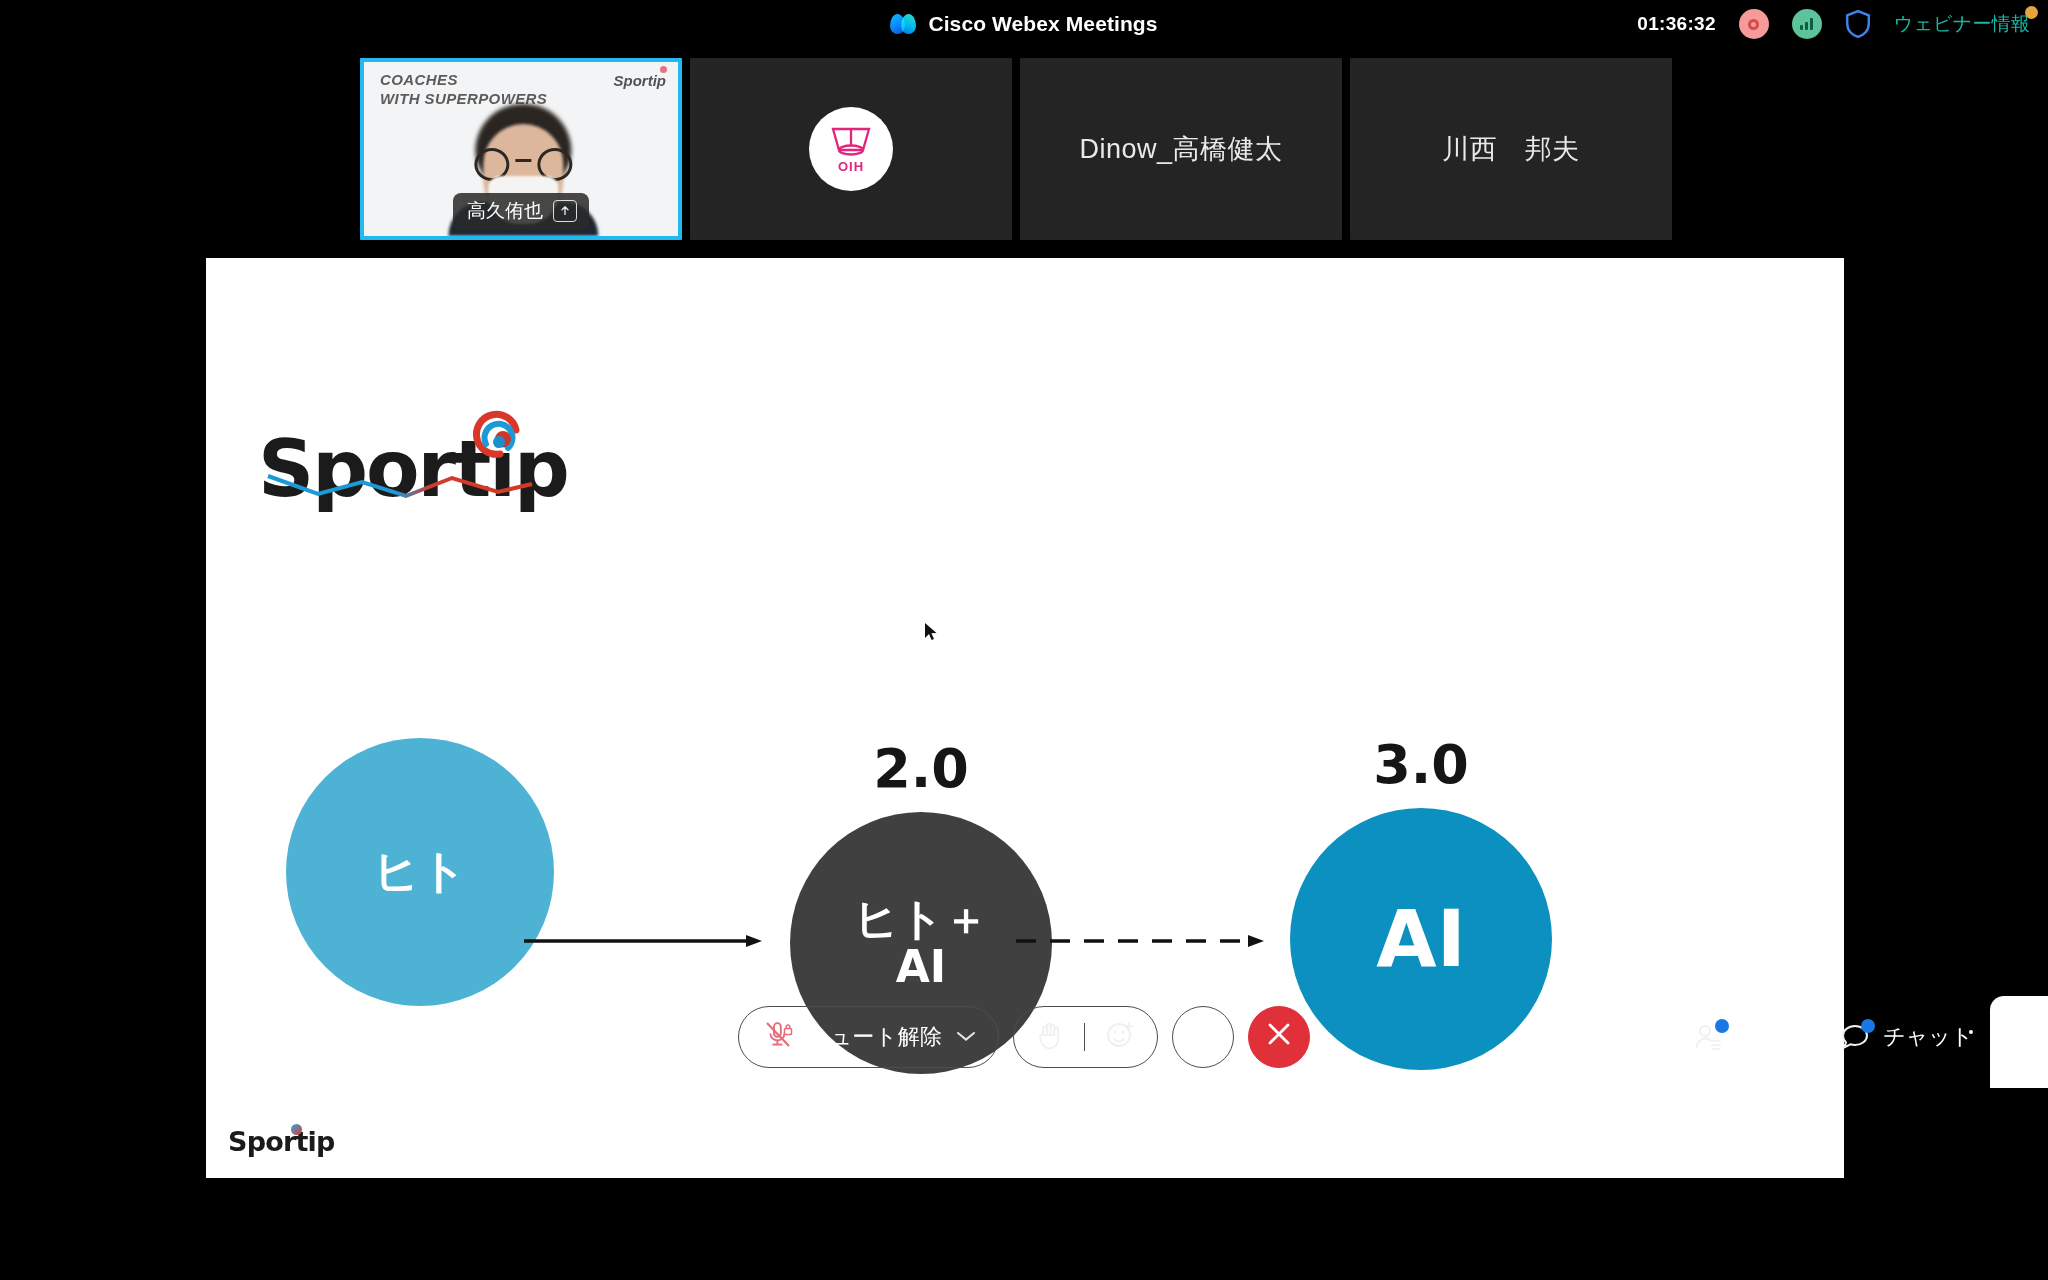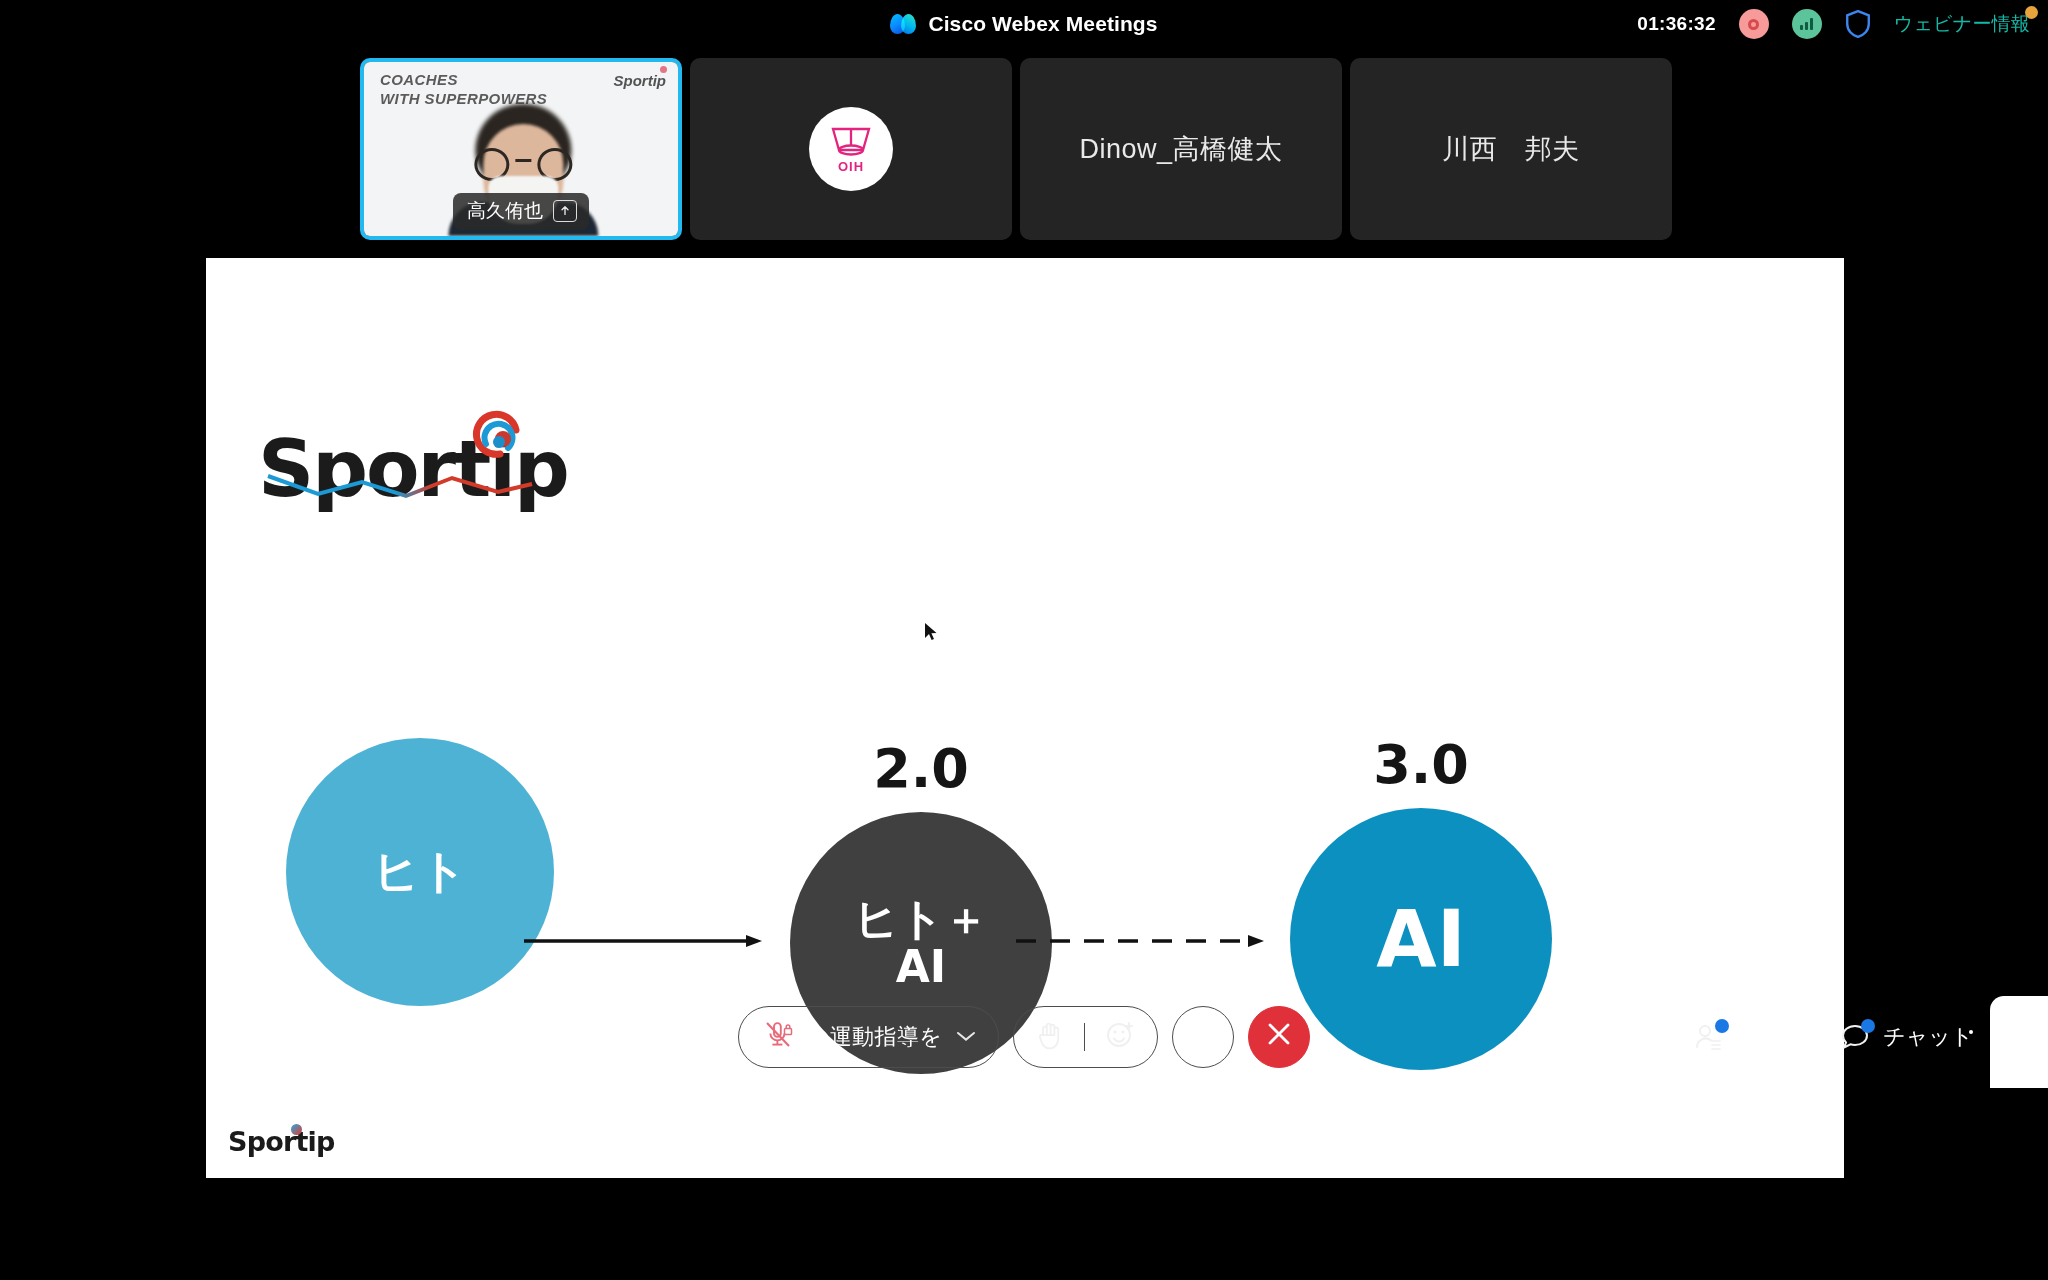--- a/index.html
+++ b/index.html
@@ -128,7 +128,7 @@
   .tile {
     width: 322px;
     height: 182px;
-    border-radius: 10px;
+    border-radius: 1px;
     background: #242424;
     position: relative;
     overflow: hidden;

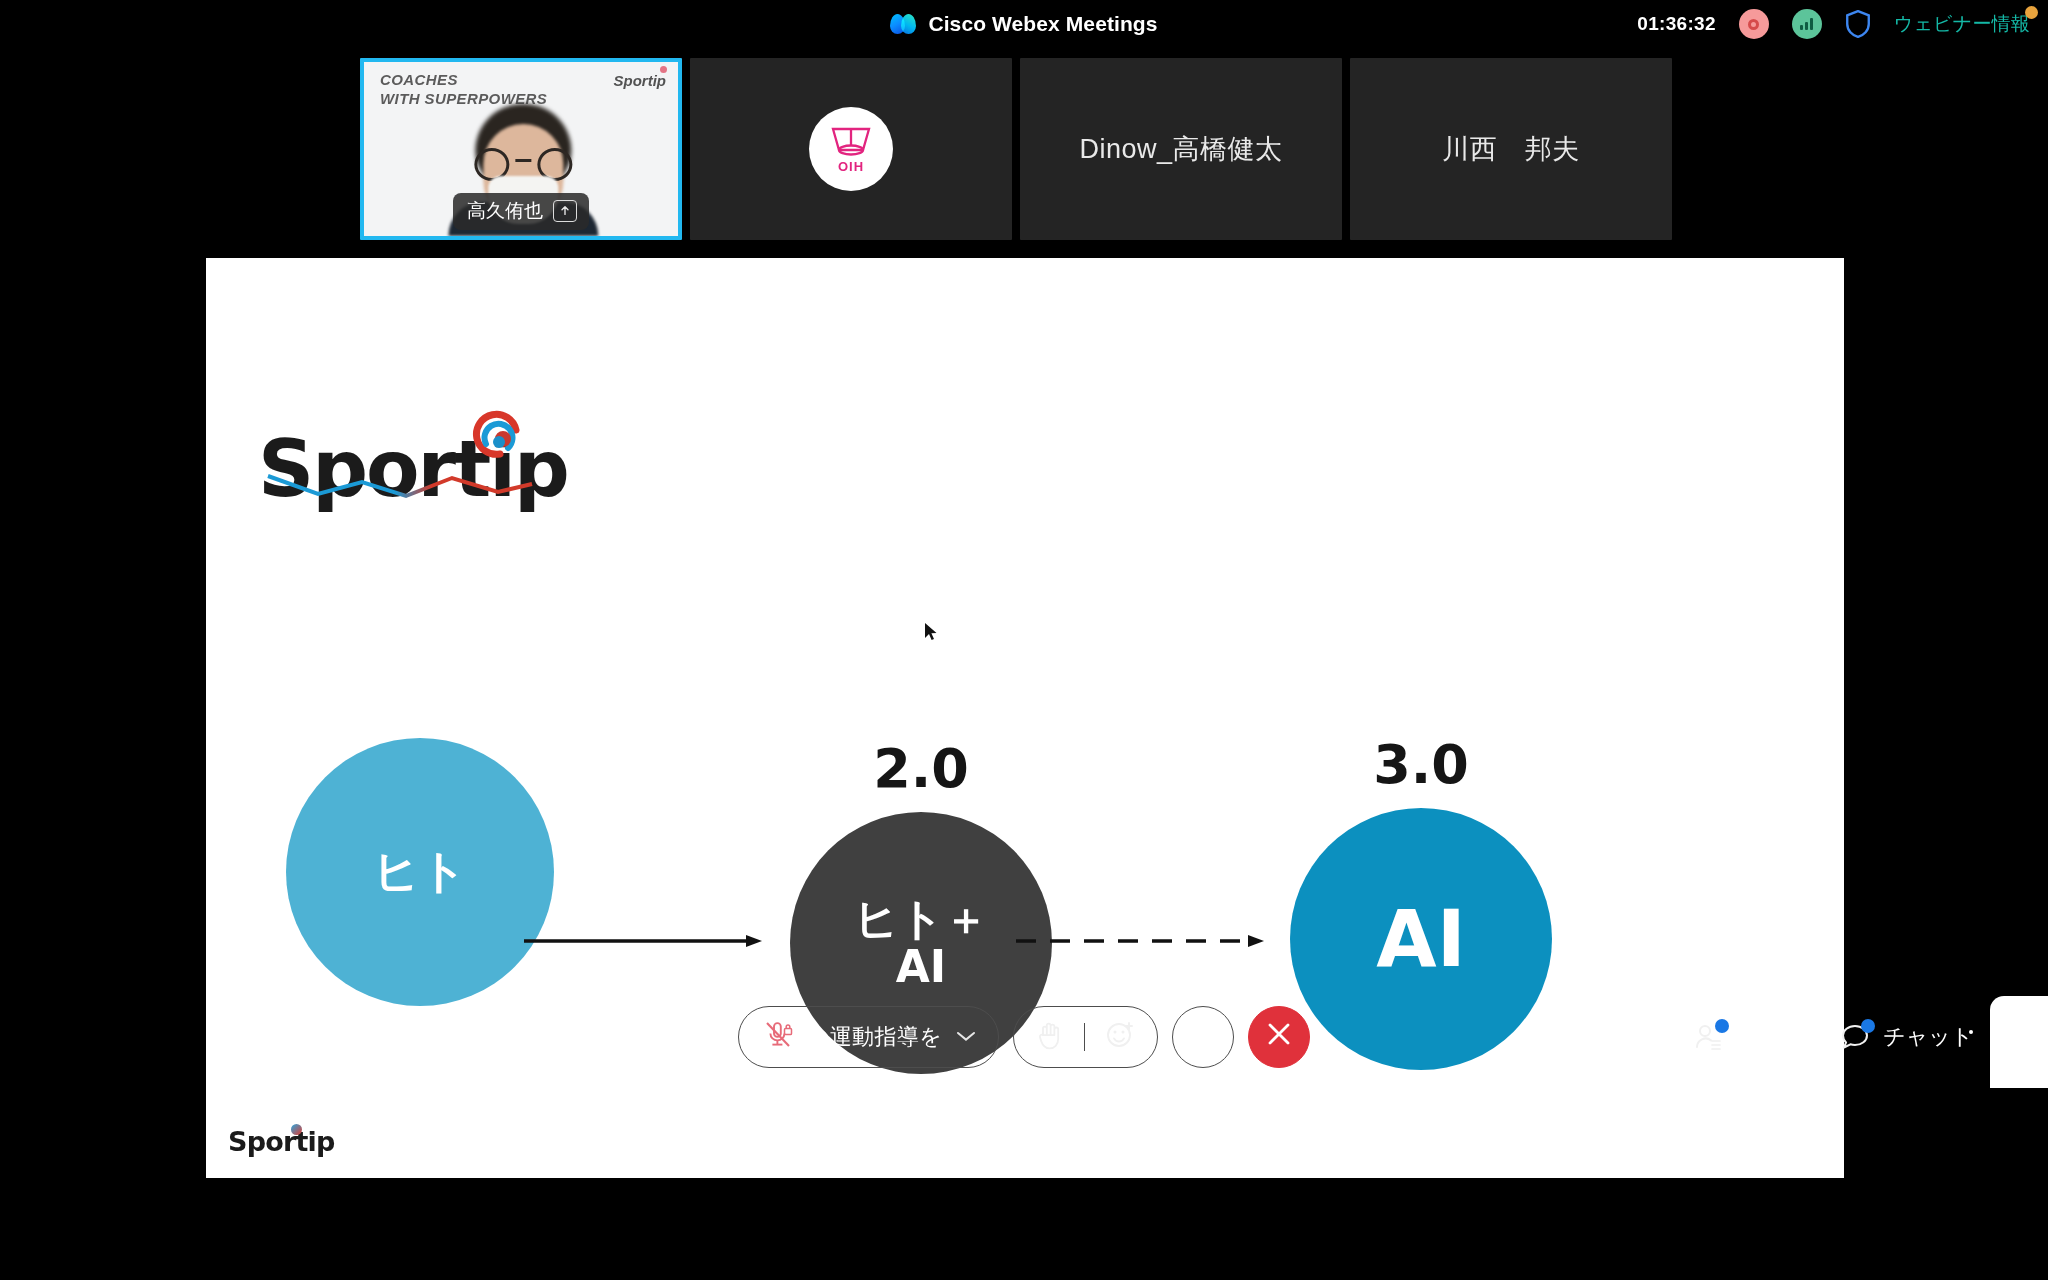--- a/index.html
+++ b/index.html
@@ -681,7 +681,7 @@
             <path d="M23.2 6.5 v-1.8 a1.8 1.8 0 0 1 3.6 0 v1.8" fill="none" stroke="#e76b79" stroke-width="1.5"></path>
           </svg>
         </span>
-        <span class="mute-label">の運動指導を</span>
+        <span class="mute-label">ミュート解除</span>
         <span>
           <svg viewBox="0 0 20 12" width="20" height="12">
             <path d="M2 3 L10 9.6 L18 3" fill="none" stroke="#e6e6e6" stroke-width="2" stroke-linecap="round"></path>

